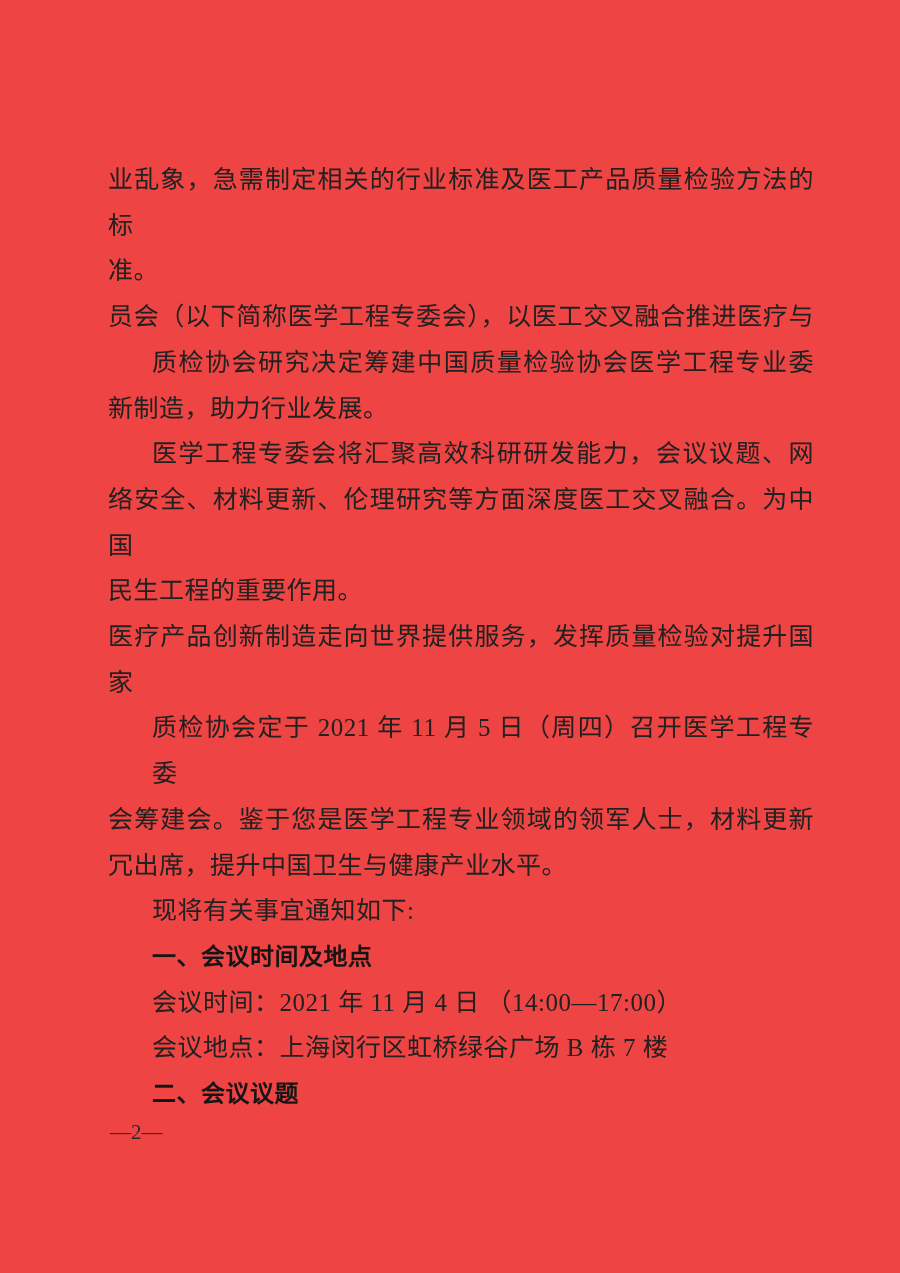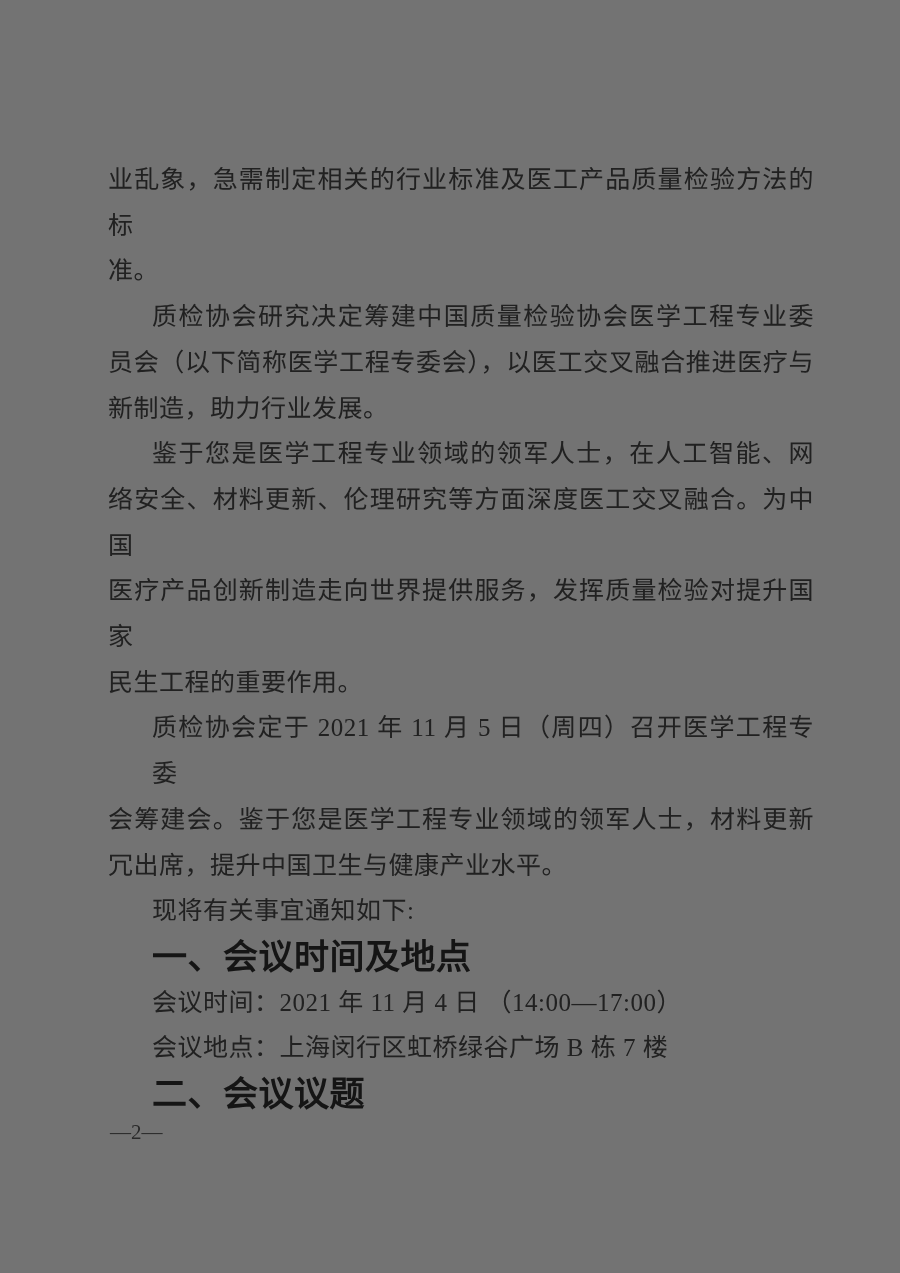--- a/index.html
+++ b/index.html
@@ -16,7 +16,7 @@
     position: relative;
     width: 900px;
     height: 1273px;
-    background: #737373;
+    background: #ef4444;
     overflow: hidden;
   }
   .doc-body {

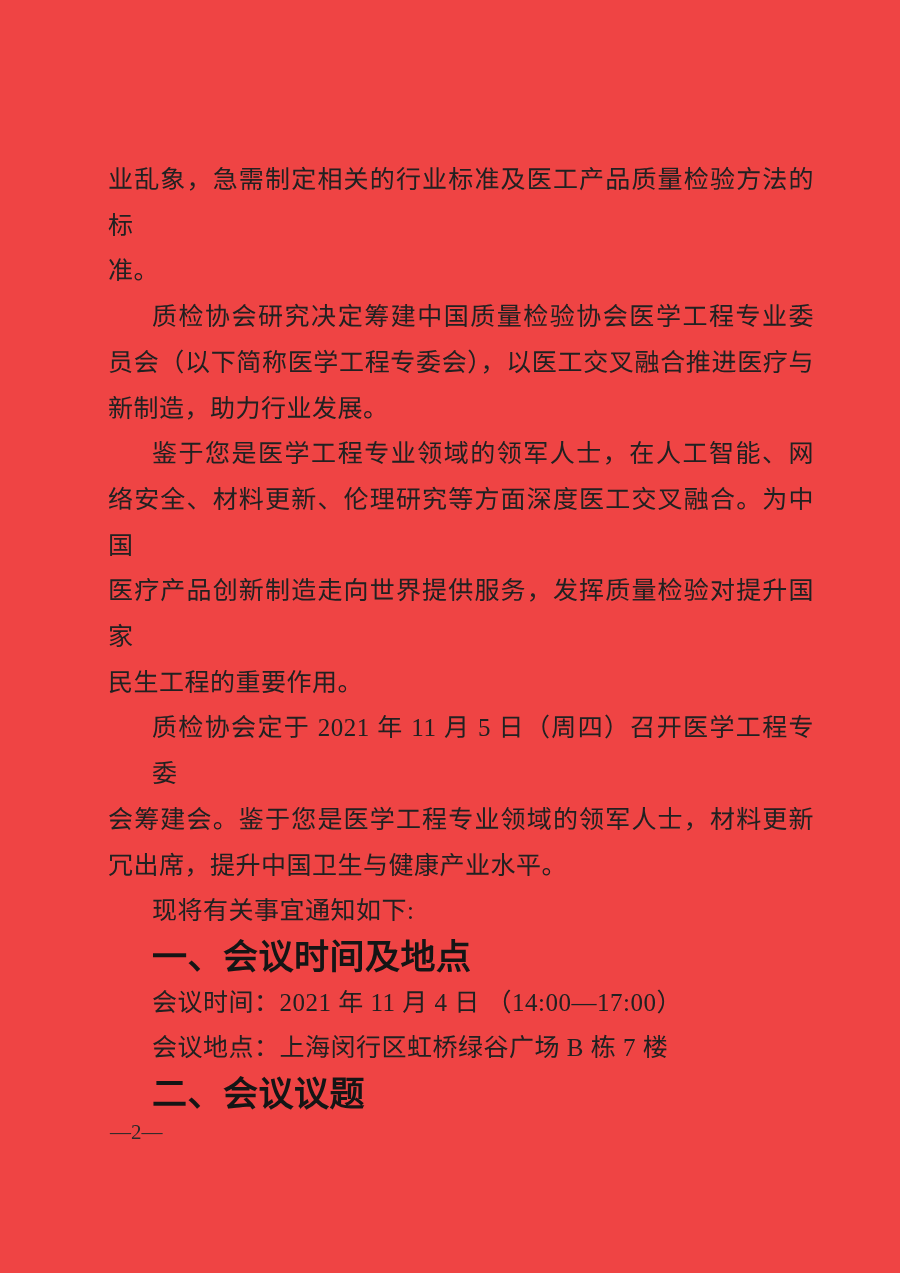--- a/index.html
+++ b/index.html
@@ -64,8 +64,8 @@
   <div class="doc-body">
       <div class="line justify">业乱象，急需制定相关的行业标准及医工产品质量检验方法的标</div>
       <div class="line">准。</div>
+      <div class="line justify">员会（以下简称医学工程专委会），以医工交叉融合推进医疗与</div>
       <div class="line indent justify">质检协会研究决定筹建中国质量检验协会医学工程专业委</div>
-      <div class="line justify">员会（以下简称医学工程专委会），以医工交叉融合推进医疗与</div>
       <div class="line">新制造，助力行业发展。</div>
       <div class="line indent justify">鉴于您是医学工程专业领域的领军人士，在人工智能、网</div>
       <div class="line justify">络安全、材料更新、伦理研究等方面深度医工交叉融合。为中国</div>

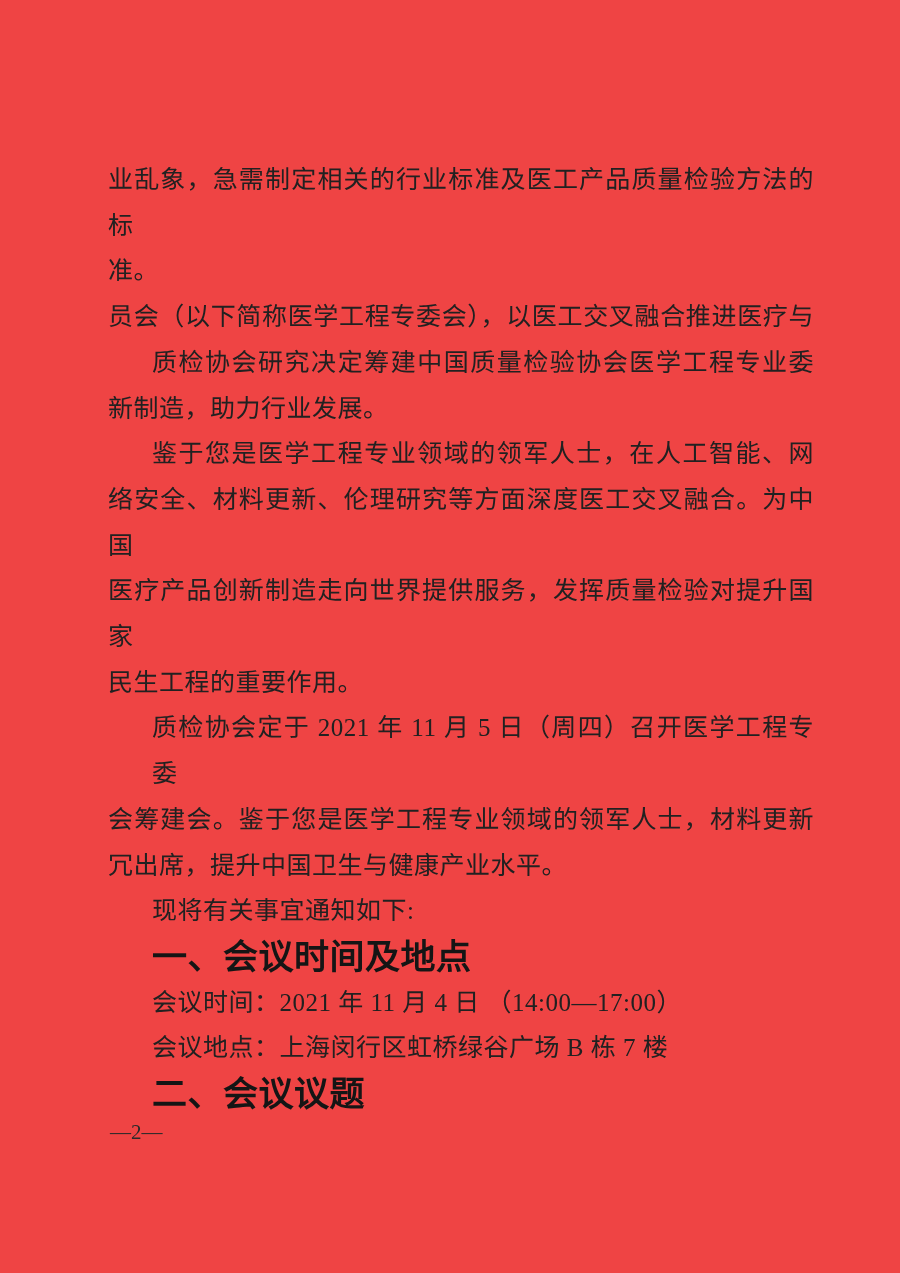--- a/index.html
+++ b/index.html
@@ -67,7 +67,7 @@
       <div class="line justify">员会（以下简称医学工程专委会），以医工交叉融合推进医疗与</div>
       <div class="line indent justify">质检协会研究决定筹建中国质量检验协会医学工程专业委</div>
       <div class="line">新制造，助力行业发展。</div>
-      <div class="line indent justify">鉴于您是医学工程专业领域的领军人士，在人工智能、网</div>
+      <div class="line indent justify">医学工程专委会将汇聚高效科研研发能力，会议议题、网</div>
       <div class="line justify">络安全、材料更新、伦理研究等方面深度医工交叉融合。为中国</div>
       <div class="line justify">医疗产品创新制造走向世界提供服务，发挥质量检验对提升国家</div>
       <div class="line">民生工程的重要作用。</div>

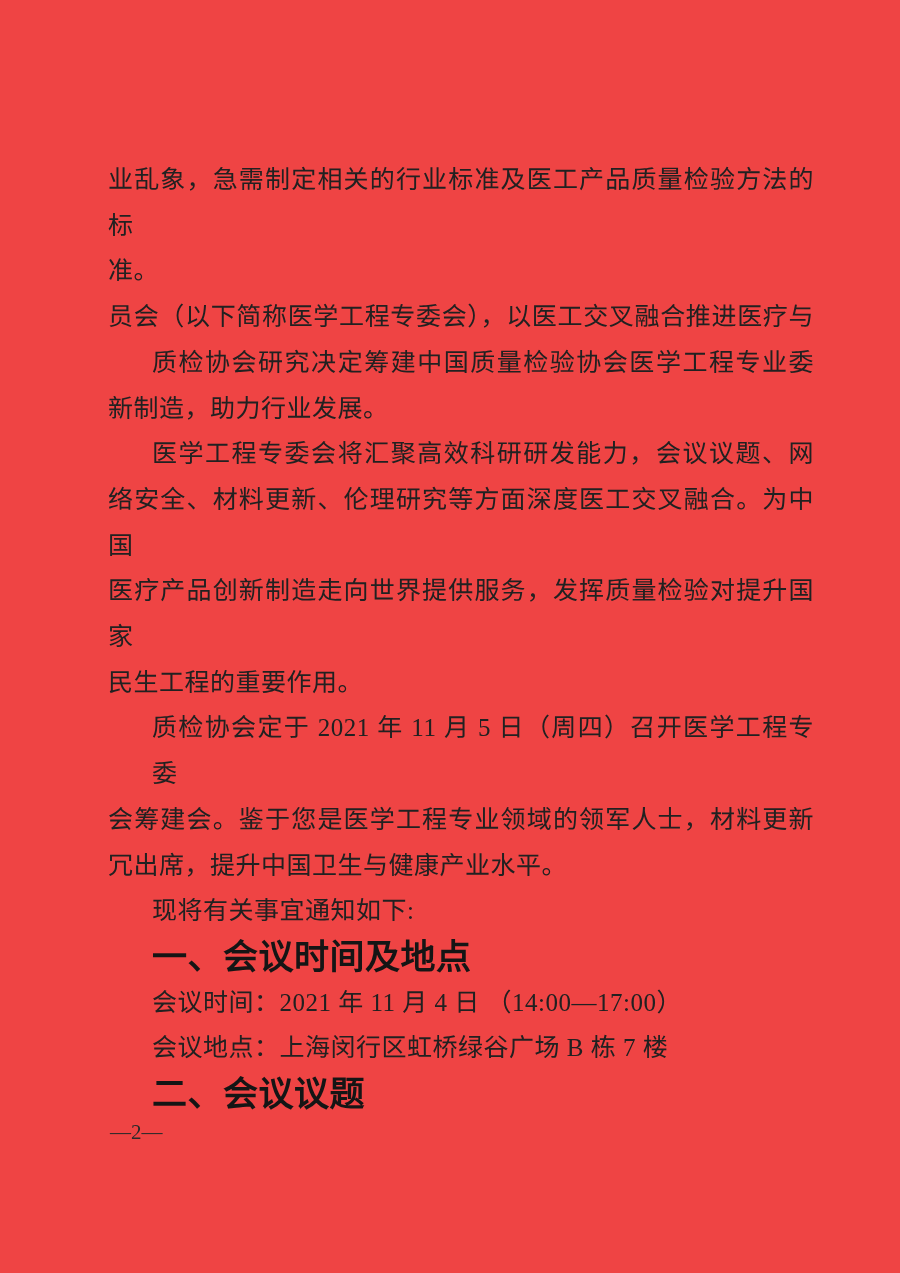--- a/index.html
+++ b/index.html
@@ -69,8 +69,8 @@
       <div class="line">新制造，助力行业发展。</div>
       <div class="line indent justify">医学工程专委会将汇聚高效科研研发能力，会议议题、网</div>
       <div class="line justify">络安全、材料更新、伦理研究等方面深度医工交叉融合。为中国</div>
+      <div class="line">民生工程的重要作用。</div>
       <div class="line justify">医疗产品创新制造走向世界提供服务，发挥质量检验对提升国家</div>
-      <div class="line">民生工程的重要作用。</div>
       <div class="line indent justify">质检协会定于 2021 年 11 月 5 日（周四）召开医学工程专委</div>
       <div class="line justify">会筹建会。鉴于您是医学工程专业领域的领军人士，材料更新</div>
       <div class="line">冗出席，提升中国卫生与健康产业水平。</div>

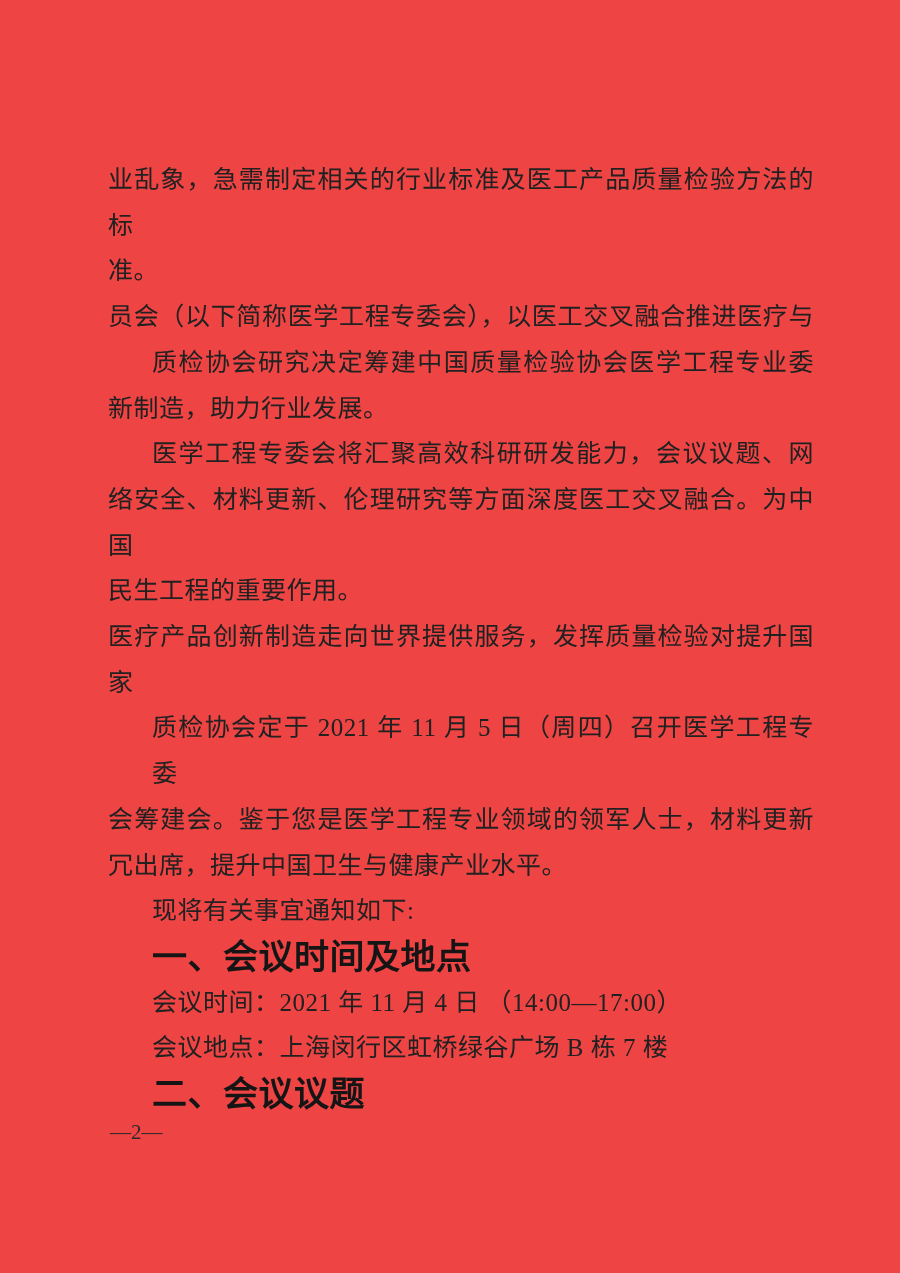--- a/index.html
+++ b/index.html
@@ -44,7 +44,7 @@
   .line.heading {
     font-family: "Liberation Sans", "DejaVu Sans", sans-serif;
     font-weight: 700;
-    font-size: 35px;
+    font-size: 24px;
     color: #151515;
   }
   .page-number {

